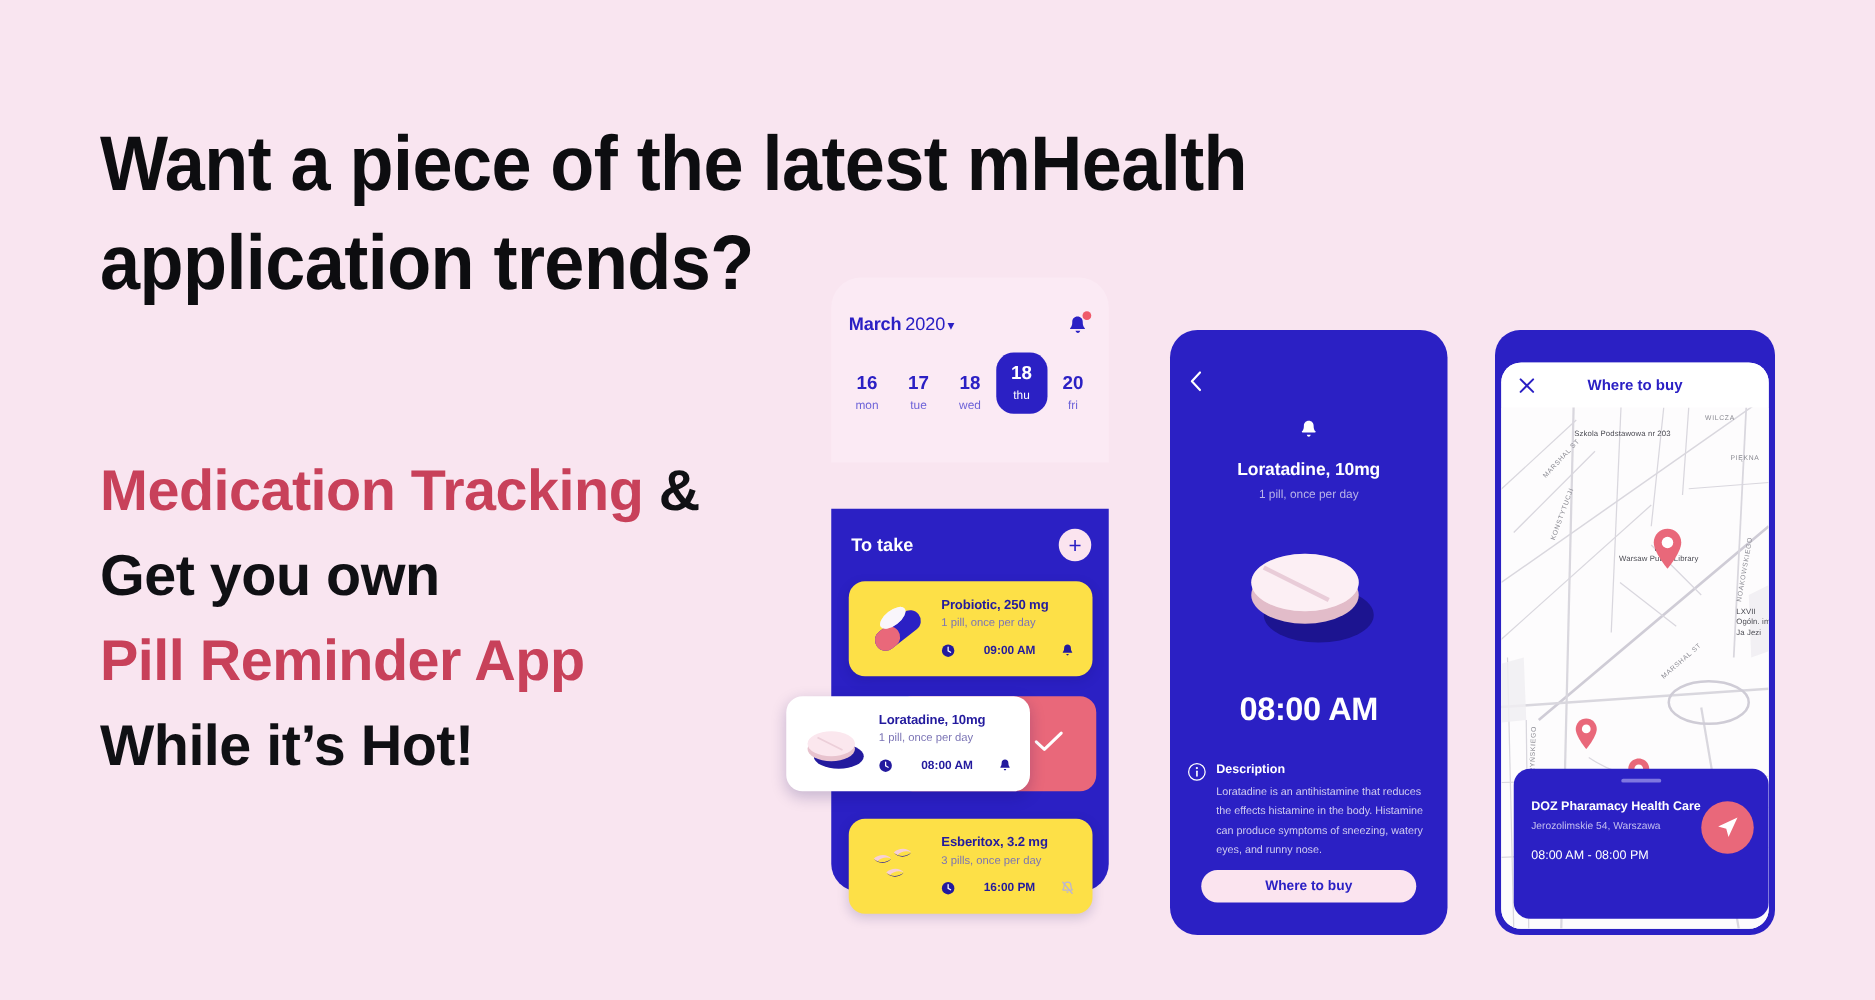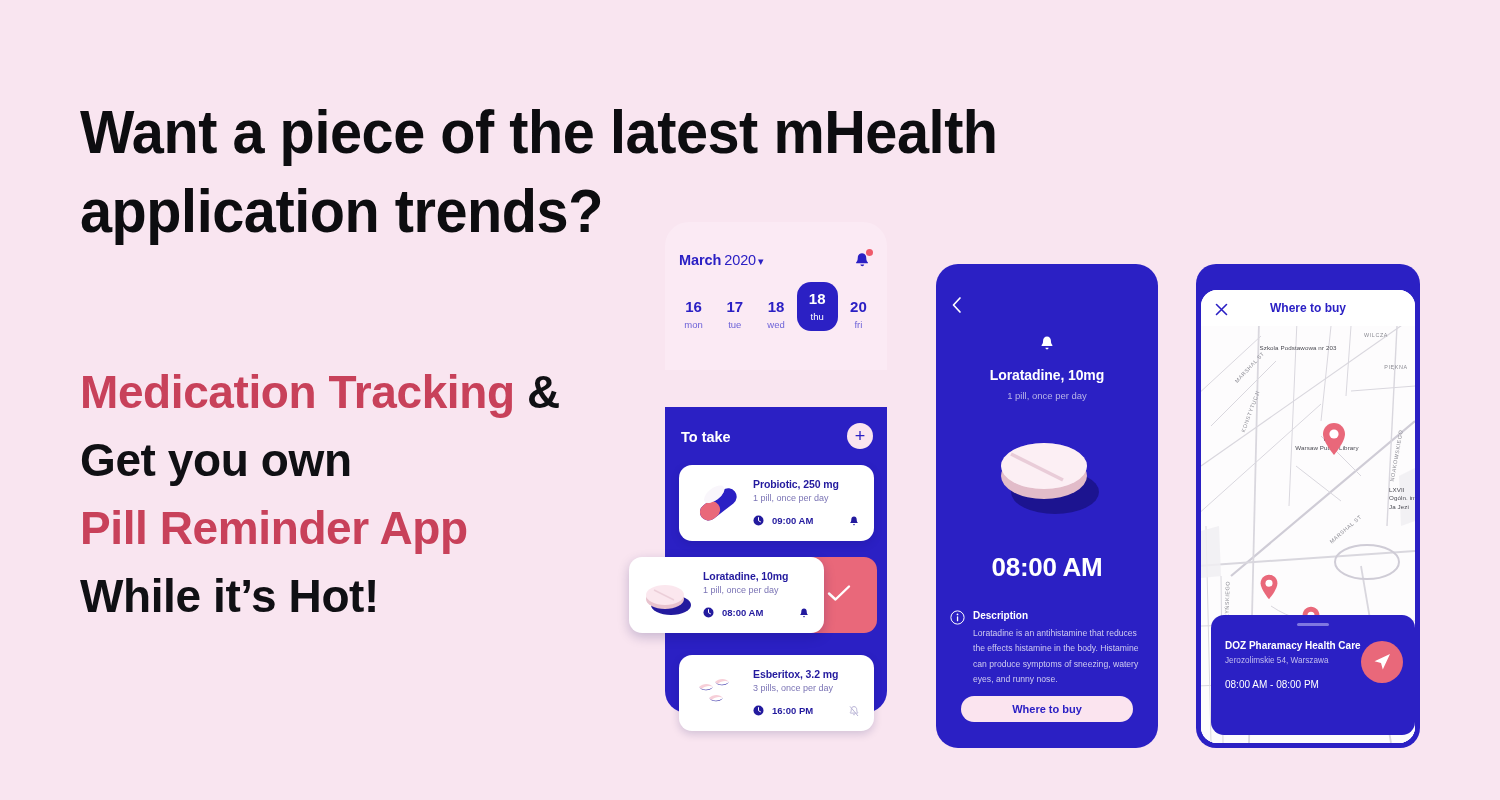--- a/index.html
+++ b/index.html
@@ -106,7 +106,7 @@
 
   .med-card {
     position: absolute; left: 14px; width: 195px; height: 76px;
-    background: #ffffff; border-radius: 13px;
+    background: #fde047; border-radius: 13px;
     box-shadow: 0 3px 9px rgba(18,10,90,.17);
   }
   .med-card.c1 { top: 58px; }

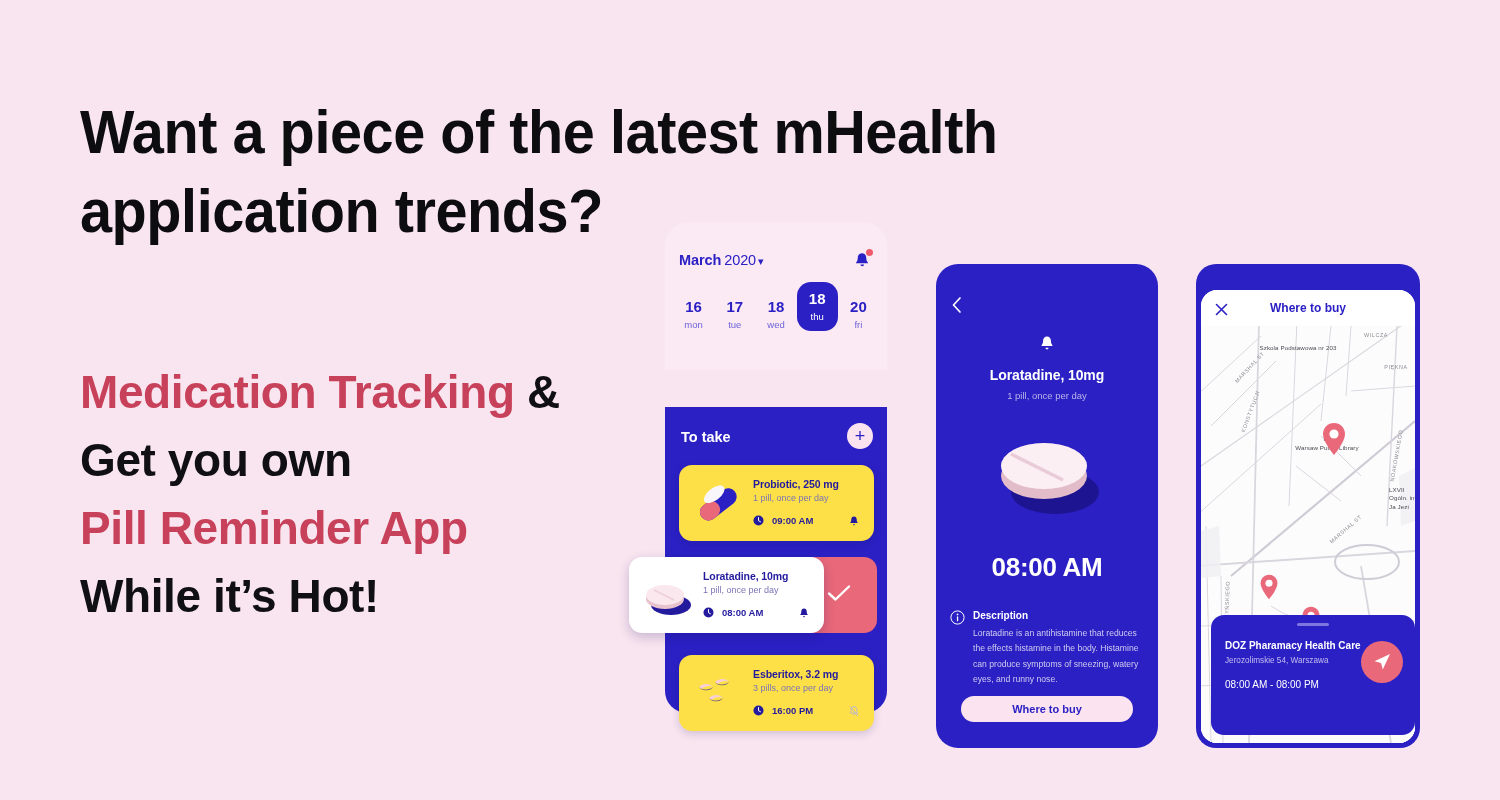--- a/index.html
+++ b/index.html
@@ -122,7 +122,7 @@
   .med-time {
     position: absolute; left: 74px; top: 50px;
     font-size: 9.5px; font-weight: bold; color: #231a9e;
-    display: flex; gap: 8px;
+    display: flex; gap: 23px;
   }
   .med-bell { position: absolute; right: 14px; top: 49px; width: 12px; height: 13px; }
 

